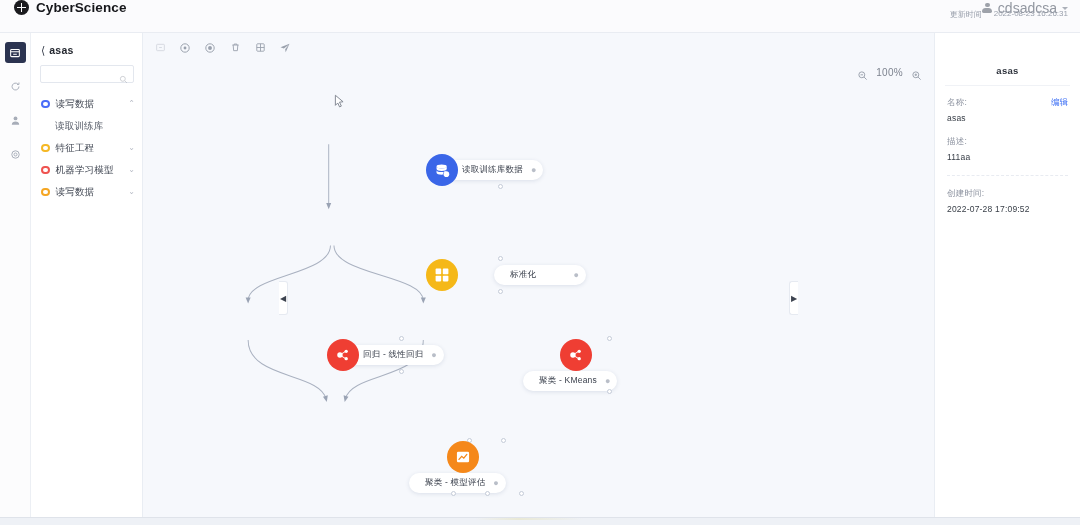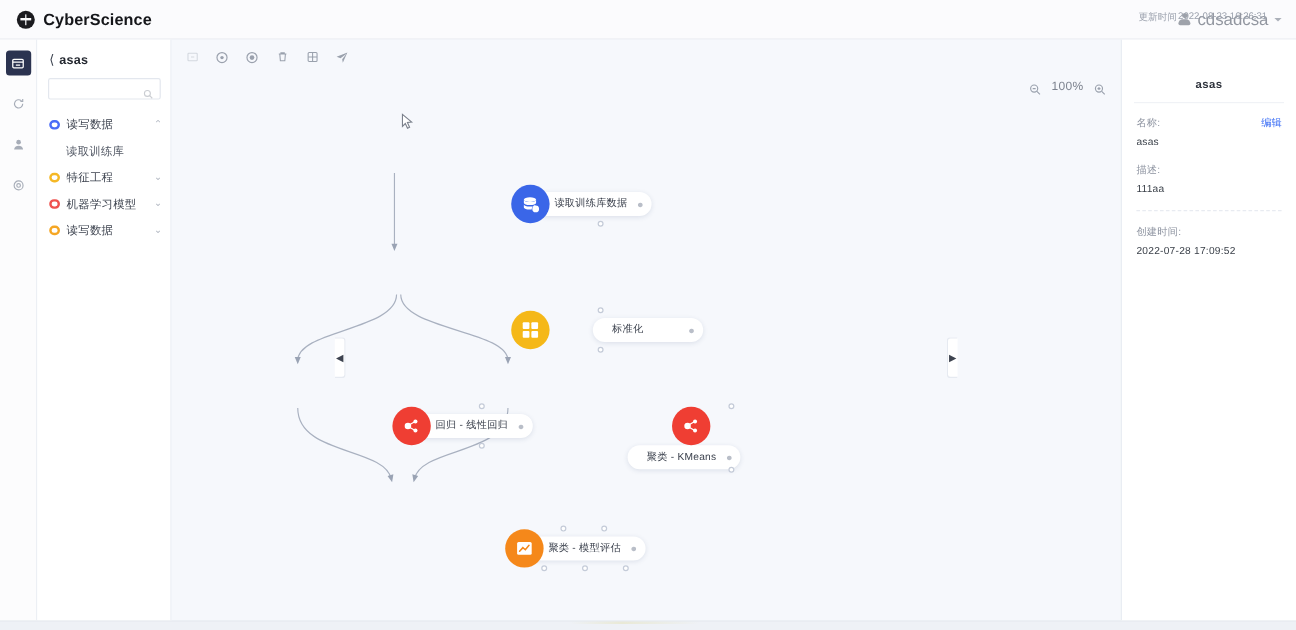--- a/index.html
+++ b/index.html
@@ -16,7 +16,7 @@
     height: 33px; min-height: 33px;
     background: #fbfbfd;
     border-bottom: 1px solid #e9ecf2;
-    display: flex; align-items: center; justify-content: space-between;
+    display: flex; align-items: flex-start; justify-content: space-between;
     padding: 0 12px 0 14px;
   }
   .brand { display: flex; align-items: center; gap: 7px; }

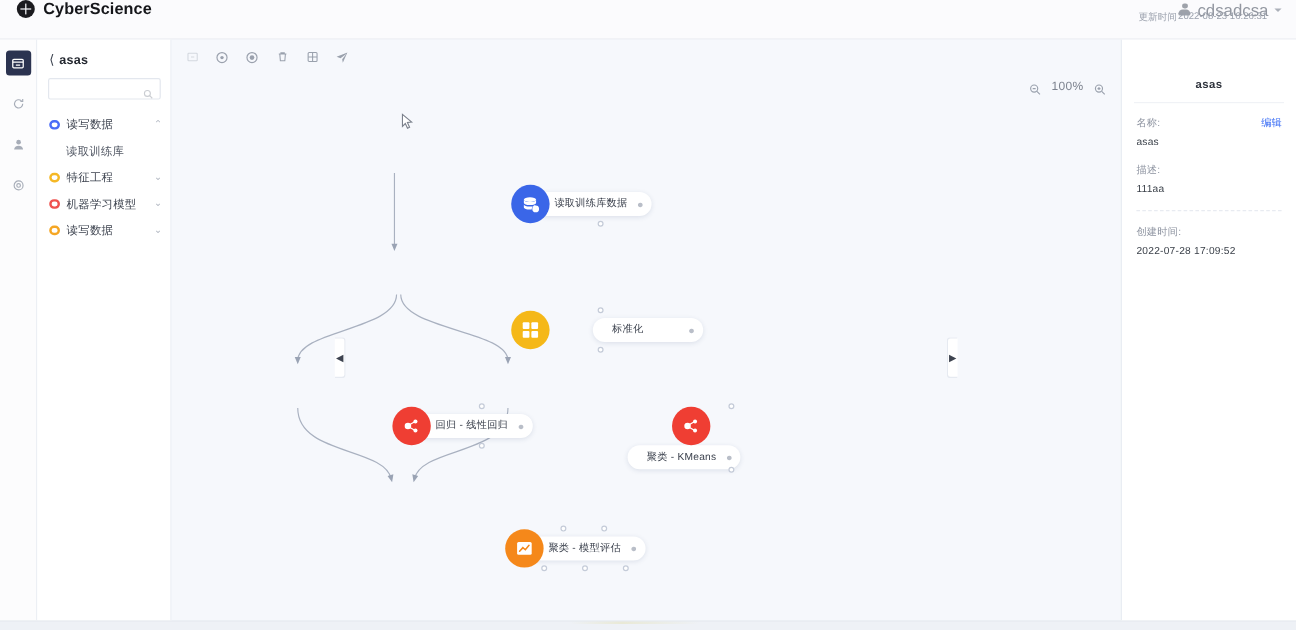--- a/index.html
+++ b/index.html
@@ -164,8 +164,8 @@
   }
   .updated-row {
     position: absolute; top: -24px; right: 0; width: 146px;
-    font-size: 8px; color: #9aa0ac; display: flex; gap: 1px;
-    justify-content: flex-end; padding-right: 24px; white-space: nowrap;
+    font-size: 8px; color: #9aa0ac; display: flex; gap: 12px;
+    justify-content: flex-end; padding-right: 12px; white-space: nowrap;
   }
   .rp-title {
     text-align: center; font-size: 9.5px; color: #2f343d; font-weight: 600;

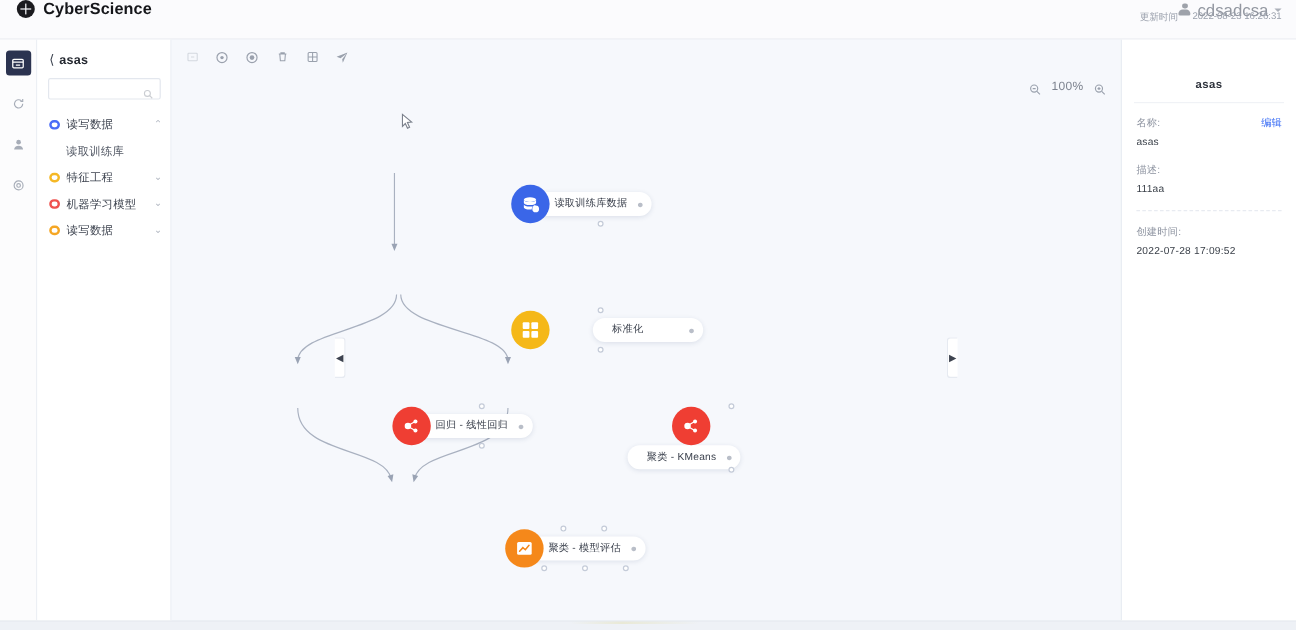--- a/index.html
+++ b/index.html
@@ -422,7 +422,7 @@
           <span class="port" style="left:72px; bottom:-3px;"></span>
         </div>
 
-        <div class="node" style="left:278px; top:408px;">
+        <div class="node" style="left:278px; top:408px;flex-direction:column;">
           <div class="node-icon" style="background:#f5881a;">
             <svg width="16" height="16" viewBox="0 0 20 20" fill="none">
               <rect x="2.4" y="3.4" width="15.2" height="13.2" rx="1.6" fill="#fff"></rect>

